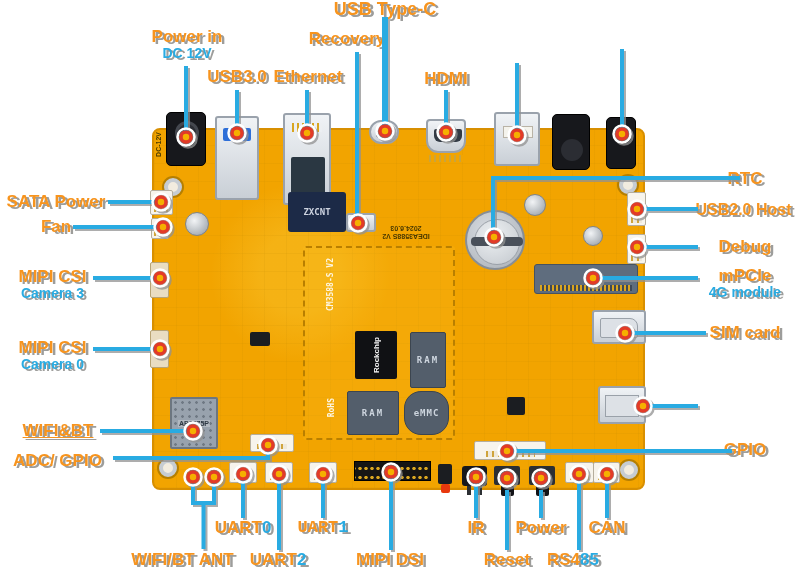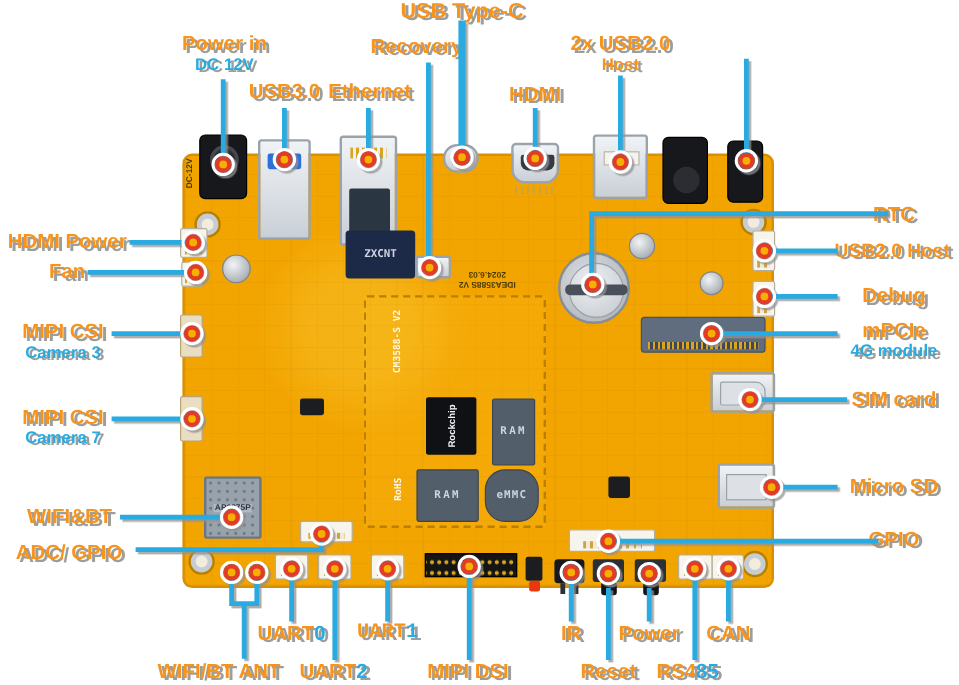--- a/index.html
+++ b/index.html
@@ -179,10 +179,6 @@
   <div class="lbl" style="left:292px;top:30px;width:110px;">Recovery</div>
   <div class="lbl" style="left:323px;top:0px;width:124px;font-size:18px;">USB Type-C</div>
   <div class="lbl" style="left:401px;top:70px;width:90px;">HDMI</div>
-  <div class="lbl" style="left:457px;top:28px;width:120px;">
-    <span>2x USB2.0</span>
-    <span class="sub">Host</span>
-  </div>
 
   <div class="lbl" style="left:690px;top:170px;width:110px;">RTC</div>
   <div class="lbl" style="left:688px;top:201px;width:111px;font-size:16px;">USB2.0 Host</div>

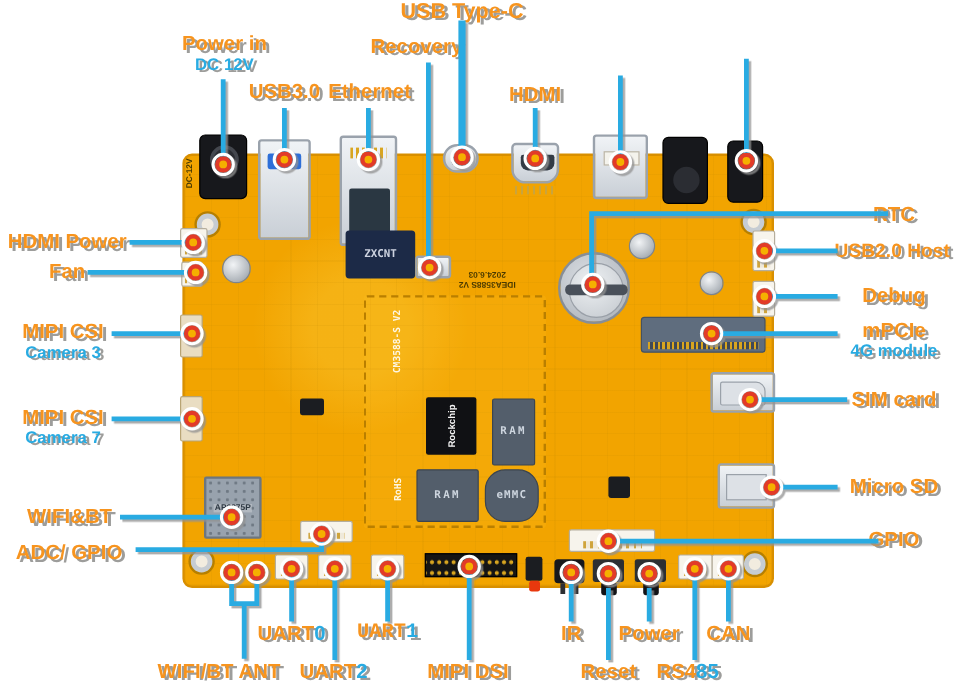--- a/index.html
+++ b/index.html
@@ -191,7 +191,7 @@
   <div class="lbl" style="left:690px;top:397px;width:110px;">Micro SD</div>
   <div class="lbl" style="left:690px;top:441px;width:110px;">GPIO</div>
 
-  <div class="lbl" style="left:0px;top:193px;width:112px;">HDMI Power</div>
+  <div class="lbl" style="left:0px;top:193px;width:112px;">SATA Power</div>
   <div class="lbl" style="left:0px;top:218px;width:112px;">Fan</div>
   <div class="lbl" style="left:0px;top:268px;width:105px;">
     <span>MIPI CSI</span>

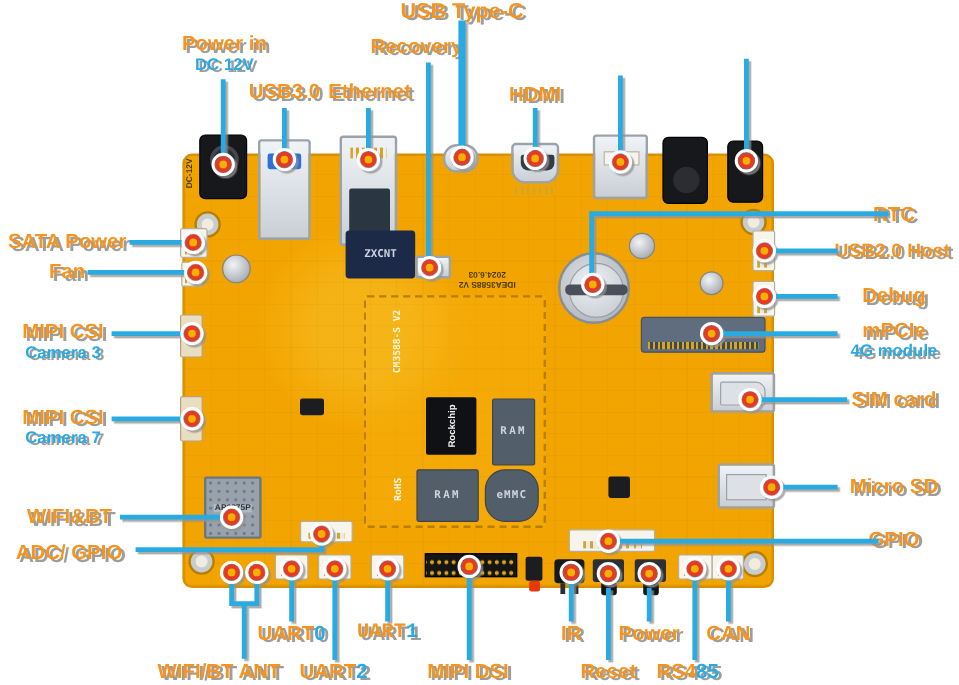--- a/index.html
+++ b/index.html
@@ -199,7 +199,7 @@
   </div>
   <div class="lbl" style="left:0px;top:339px;width:105px;">
     <span>MIPI CSI</span>
-    <span class="sub blue">Camera 7</span>
+    <span class="sub blue">Camera 0</span>
   </div>
   <div class="lbl" style="left:2px;top:422px;width:112px;">WIFI&amp;BT</div>
   <div class="lbl" style="left:0px;top:452px;width:115px;">ADC/ GPIO</div>

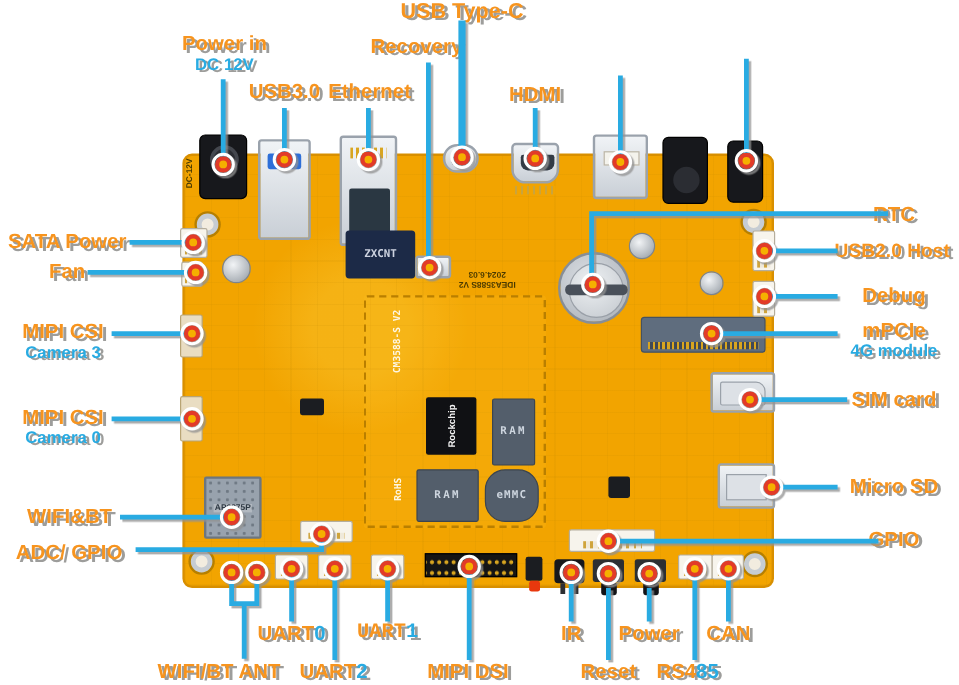--- a/index.html
+++ b/index.html
@@ -188,7 +188,6 @@
     <span class="sub blue">4G module</span>
   </div>
   <div class="lbl" style="left:690px;top:324px;width:110px;">SIM card</div>
-  <div class="lbl" style="left:690px;top:397px;width:110px;">Micro SD</div>
   <div class="lbl" style="left:690px;top:441px;width:110px;">GPIO</div>
 
   <div class="lbl" style="left:0px;top:193px;width:112px;">SATA Power</div>

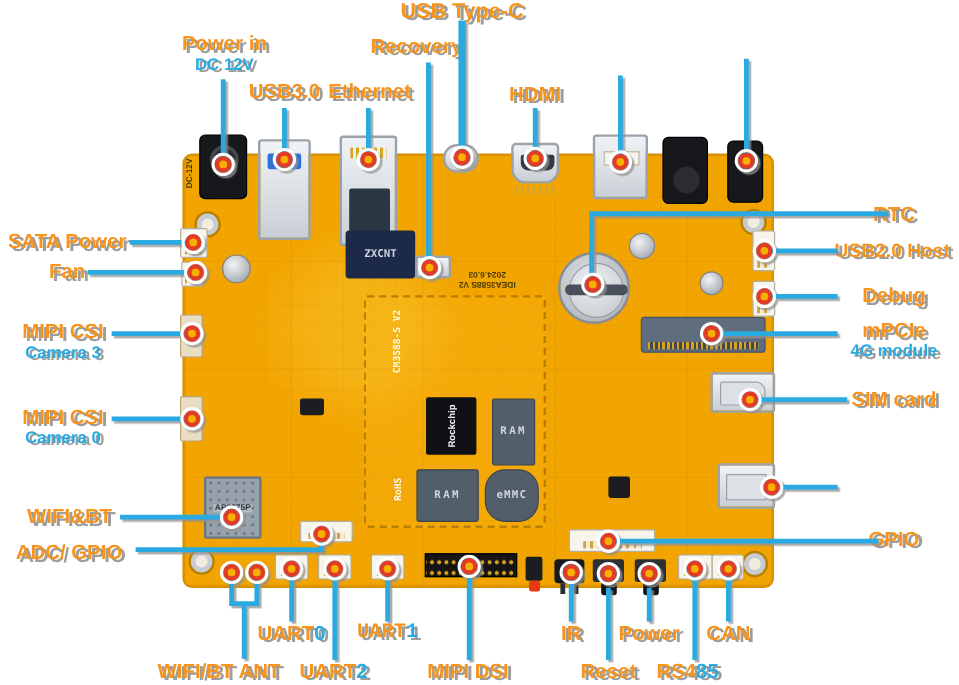--- a/index.html
+++ b/index.html
@@ -200,7 +200,7 @@
     <span>MIPI CSI</span>
     <span class="sub blue">Camera 0</span>
   </div>
-  <div class="lbl" style="left:2px;top:422px;width:112px;">WIFI&amp;BT</div>
+  <div class="lbl" style="left:2px;top:422px;width:112px;text-decoration:underline;">WIFI&amp;BT</div>
   <div class="lbl" style="left:0px;top:452px;width:115px;">ADC/ GPIO</div>
 
   <div class="lbl" style="left:198px;top:519px;width:90px;">

